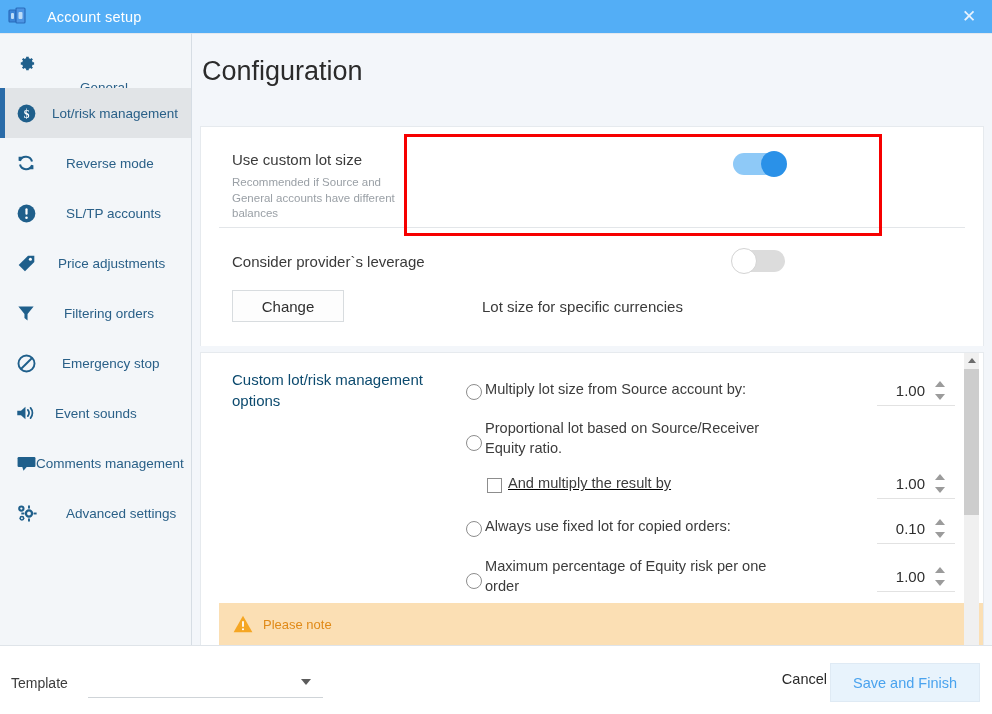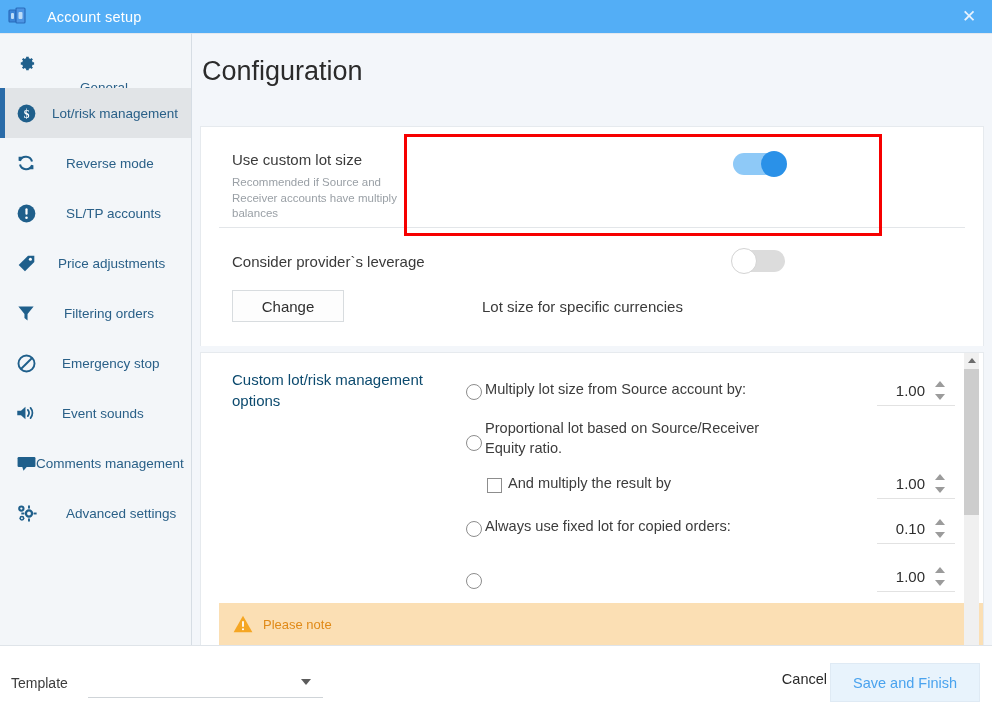--- a/index.html
+++ b/index.html
@@ -493,7 +493,7 @@
         <div class="row" style="padding-top:24px; height:100px;">
           <div style="flex:1">
             <div class="row-label">Use custom lot size</div>
-            <div class="row-sub">Recommended if Source and Receiver accounts have multiply balances</div>
+            <div class="row-sub">Recommended if Source and General accounts have different balances</div>
           </div>
           <div style="width:250px; padding-top:2px;">
             <div class="toggle on">

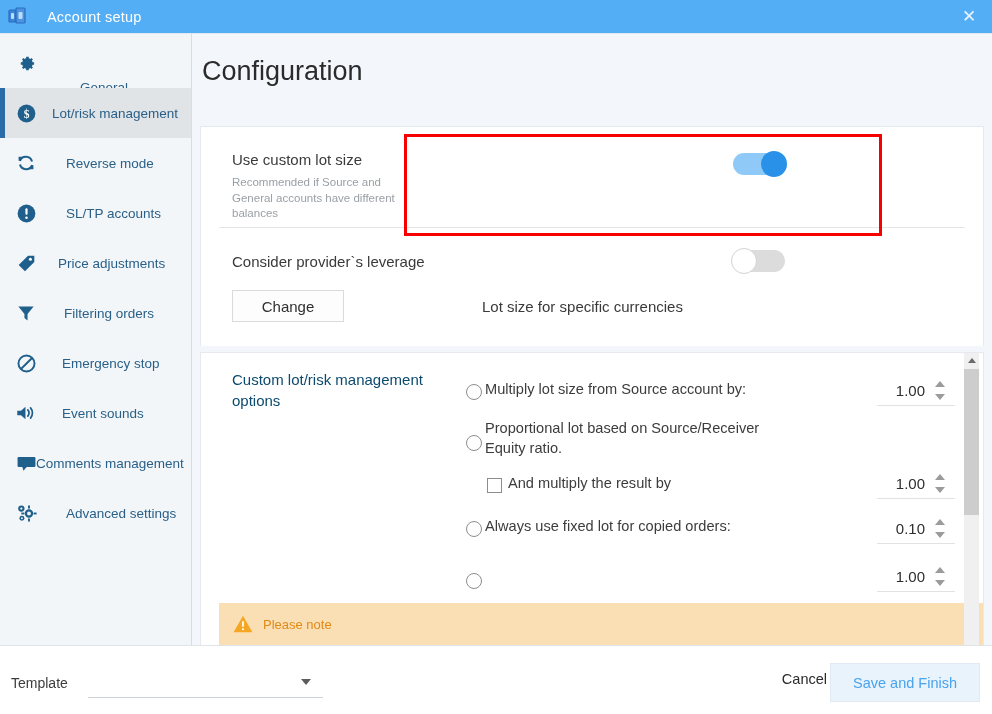--- a/index.html
+++ b/index.html
@@ -91,7 +91,7 @@
   .side-item[data-idx="4"] .s-label { margin-left: 6px; }
   .side-item[data-idx="5"] .s-label { margin-left: 12px; }
   .side-item[data-idx="6"] .s-label { margin-left: 10px; }
-  .side-item[data-idx="7"] .s-label { margin-left: 10px; }
+  .side-item[data-idx="7"] .s-label { margin-left: 3px; }
   .side-item[data-idx="8"] .s-label { margin-left: -16px; }
   .side-item[data-idx="9"] .s-label { margin-left: 14px; }
 

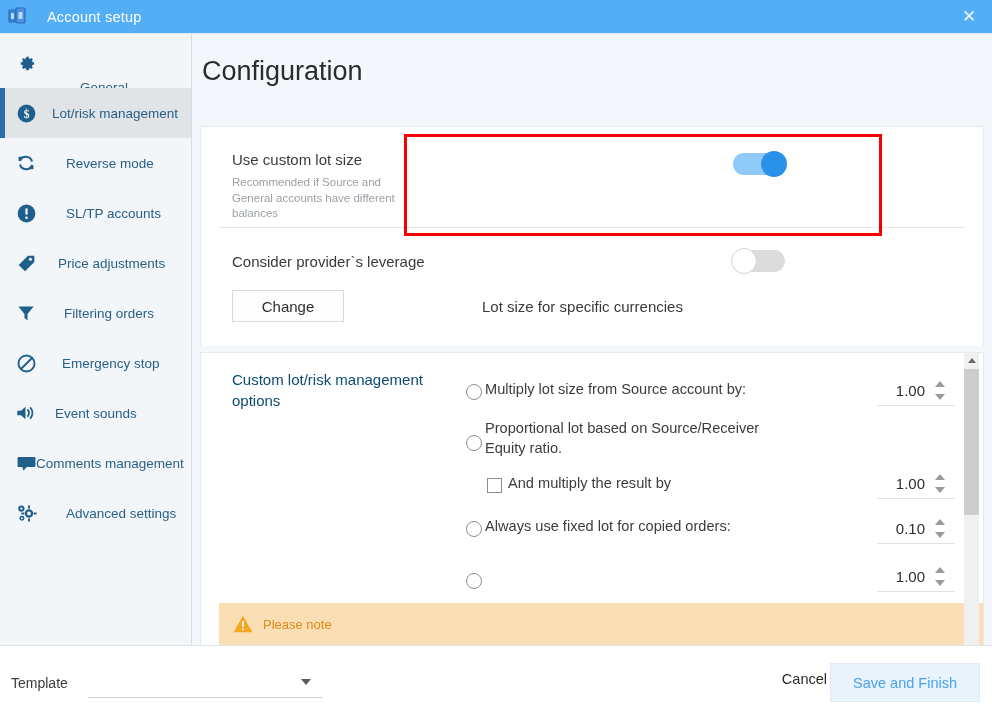--- a/index.html
+++ b/index.html
@@ -553,7 +553,7 @@
               <span class="opt-text" style="margin-top:3px;">Proportional lot based on Source/Receiver Equity ratio.</span>
             </div>
 
-            <div class="opt-row" style="height:42px; padding-left:21px;">
+            <div class="opt-row" style="height:42px; padding-left:21px;text-decoration:underline;">
               <span class="chk"></span>
               <span class="opt-text" style="margin-left:6px;">And multiply the result by</span>
               <span class="spin" style="top:11px;">

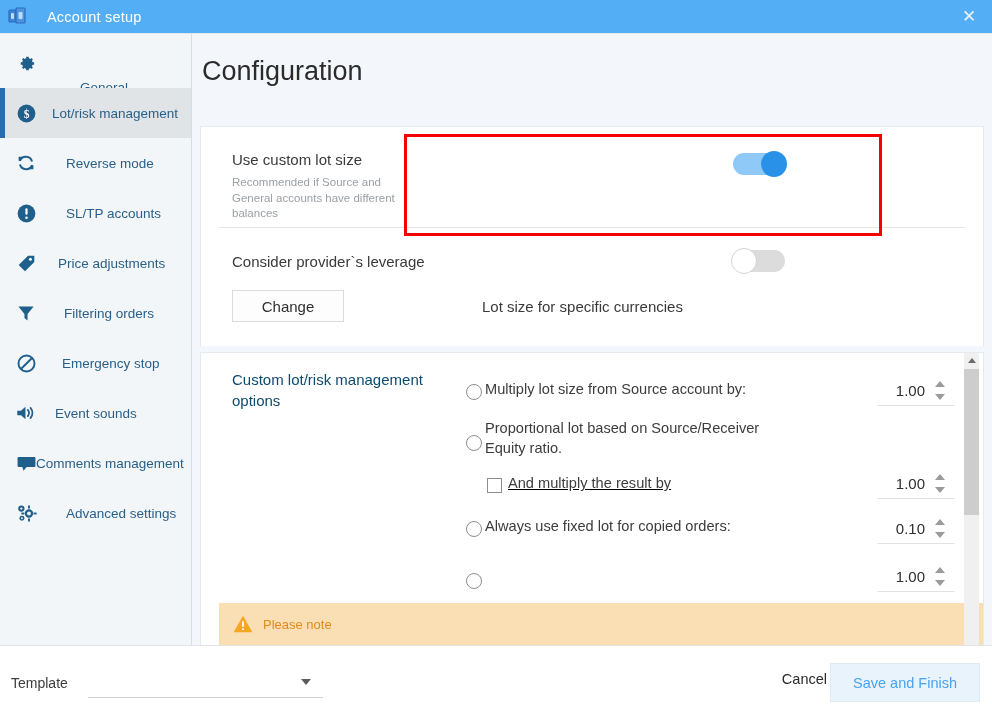--- a/index.html
+++ b/index.html
@@ -579,6 +579,7 @@
 
             <div class="opt-row" style="height:52px;">
               <span class="radio" style="margin-top:12px;"></span>
+              <span class="opt-text" style="margin-top:3px;">Maximum percentage of Equity risk per one order</span>
               <span class="spin" style="top:18px;">
                 <span class="val">1.00</span>
                 <span class="arrows">

